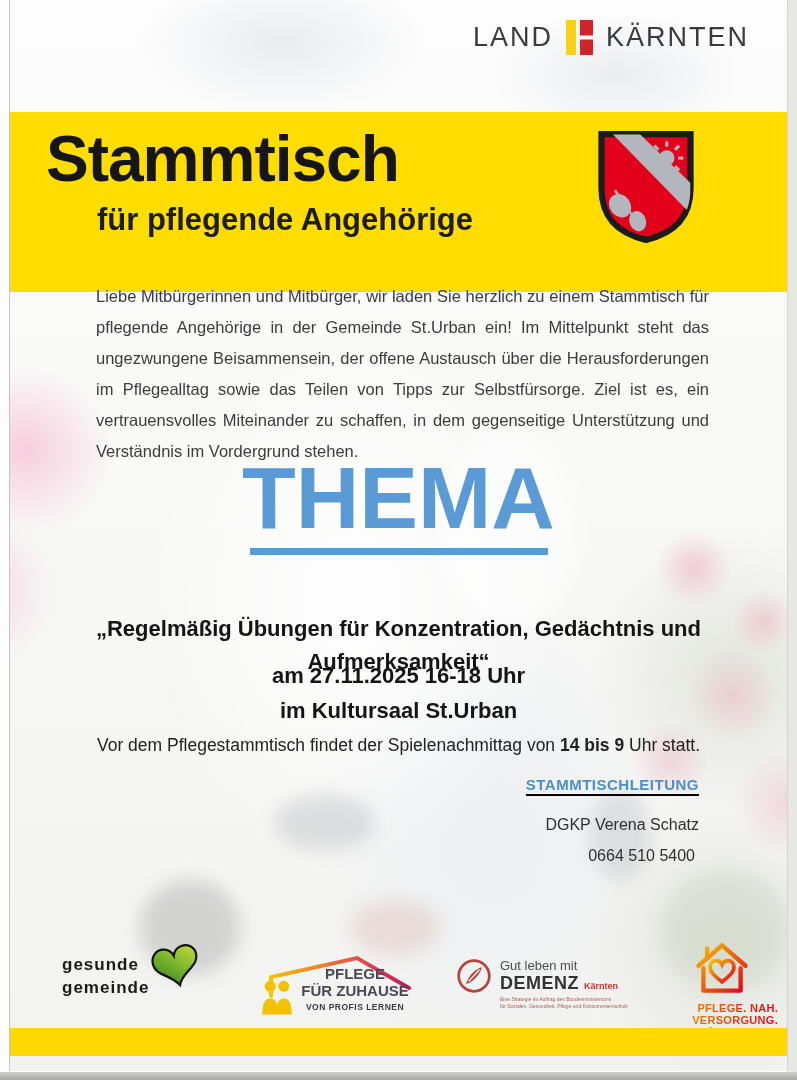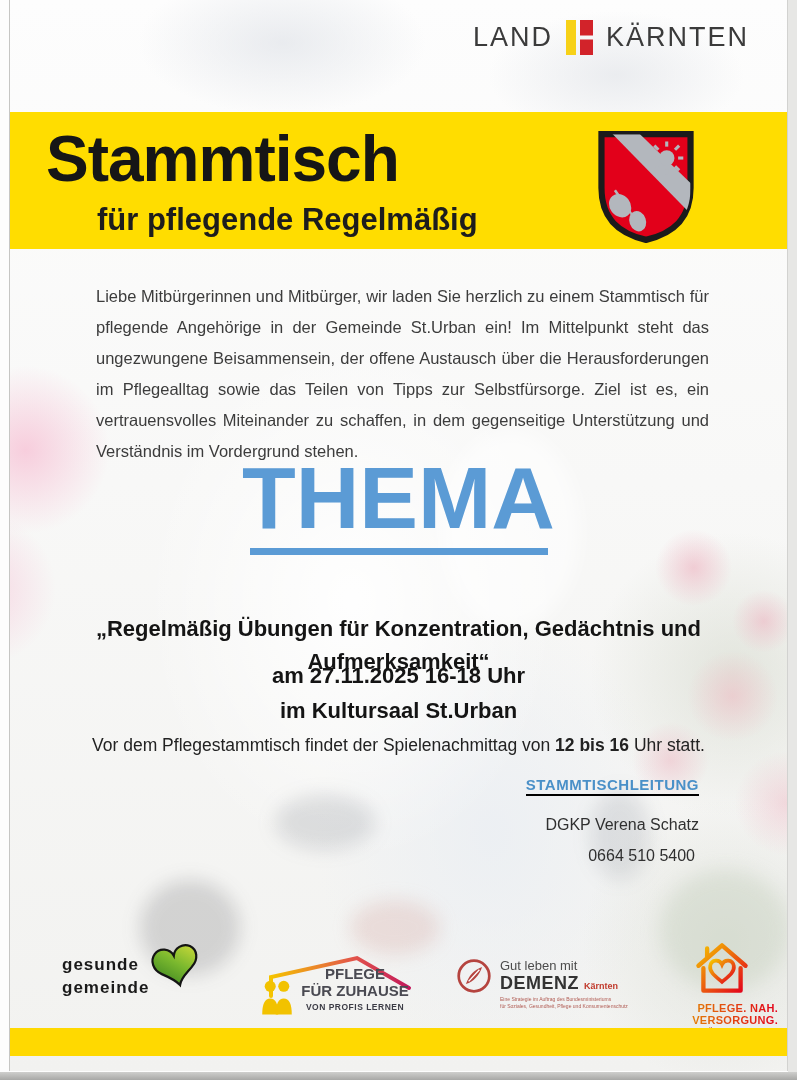--- a/index.html
+++ b/index.html
@@ -45,7 +45,7 @@
   .brand span { font-size:27px; color:#3b3b3b; letter-spacing:2px; }
 
   
-  .banner { position:absolute; left:0; top:112px; width:100%; height:137px; background:#FFDD00; }
+  .banner { position:absolute; left:0; top:112px; width:100%; height:180px; background:#FFDD00; }
   .banner-title { position:absolute; left:36px; top:10px; font-size:64px; font-weight:700;
                   letter-spacing:-1px; color:#161616; }
   .banner-subtitle { position:absolute; left:87px; top:90px; font-size:31px; font-weight:700; color:#1d1d1d; }

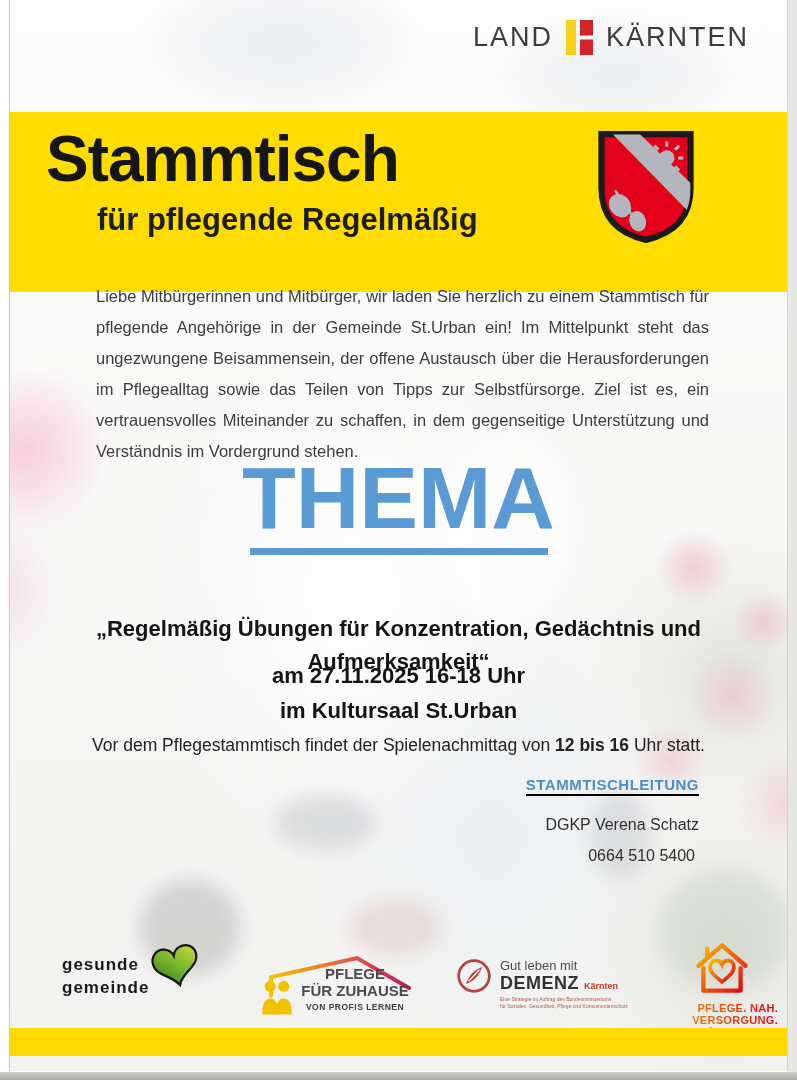--- a/index.html
+++ b/index.html
@@ -129,7 +129,7 @@
 
     <div class="banner">
       <div class="banner-title">Stammtisch</div>
-      <div class="banner-subtitle">für pflegende Regelmäßig</div>
+      <div class="banner-subtitle">für pflegende Angehörige</div>
       <svg class="crest" width="118" height="116" viewBox="0 0 100 112">
         <defs>
           <clipPath id="shieldClip">

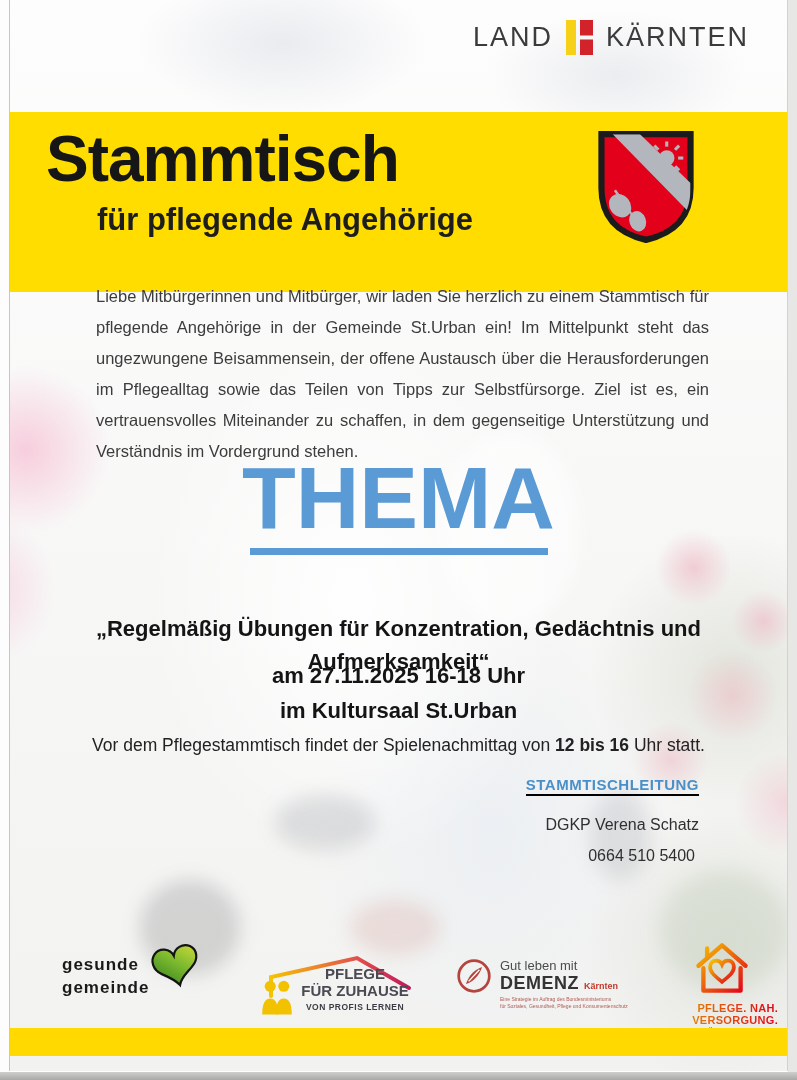--- a/index.html
+++ b/index.html
@@ -175,7 +175,7 @@
       <div>im Kultursaal St.Urban</div>
     </div>
 
-    <div class="note"><span>Vor dem Pflegestammtisch findet der Spielenachmittag von </span><b>12 bis 16</b><span> Uhr statt.</span></div>
+    <div class="note"><span>Vor dem Pflegestammtisch findet der Spielenachmittag von </span><b>14 bis 9</b><span> Uhr statt.</span></div>
 
     <div class="contact-heading">STAMMTISCHLEITUNG</div>
     <div class="contact-name">DGKP Verena Schatz</div>

